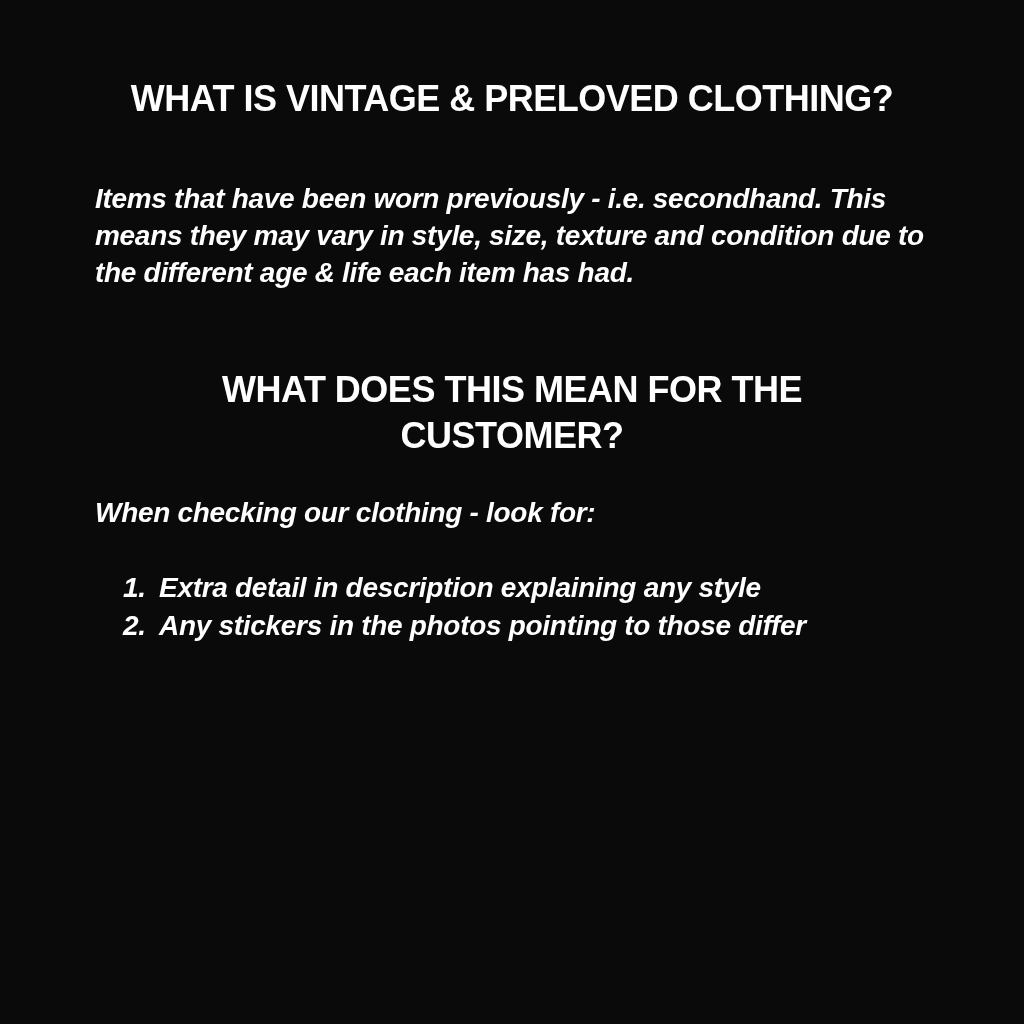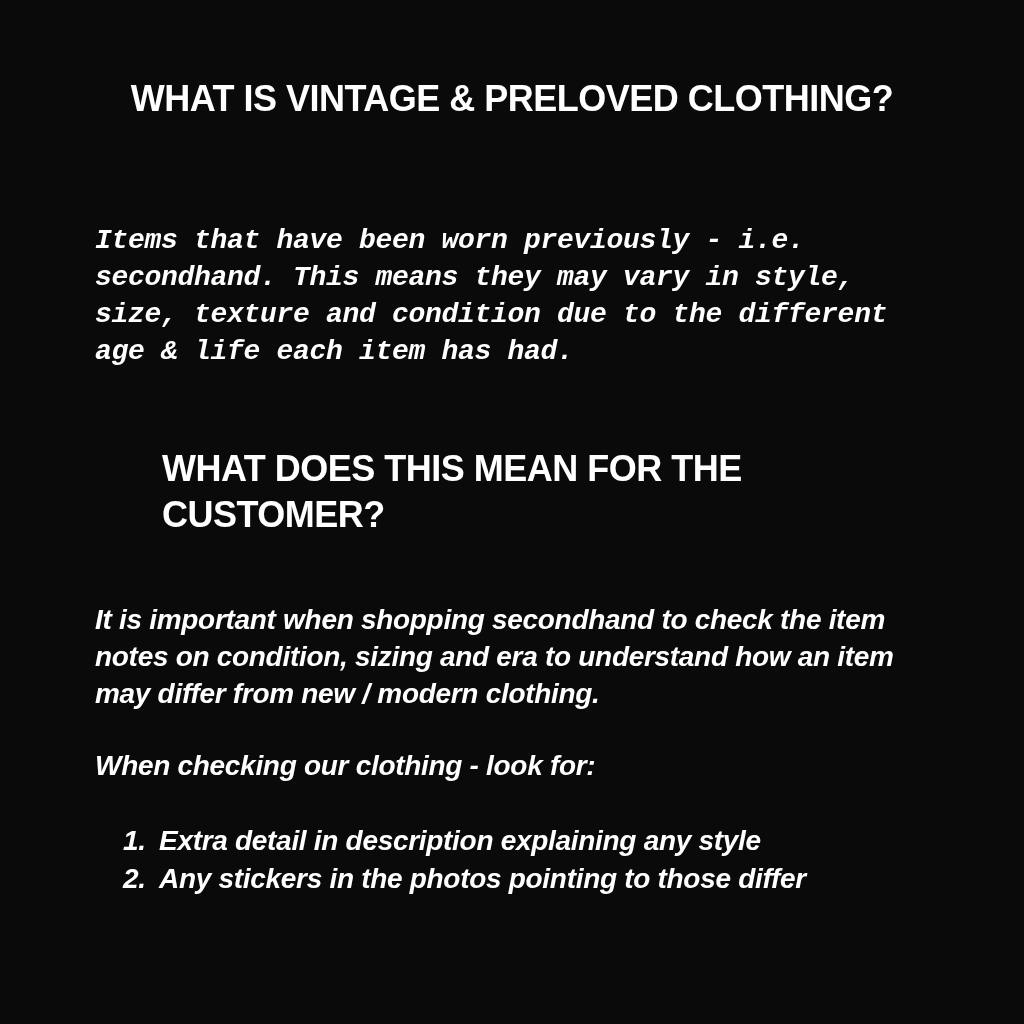--- a/index.html
+++ b/index.html
@@ -43,7 +43,7 @@
     font-style: italic;
     letter-spacing: -0.3px;
   }
-  p.intro    { margin-top: 105px; font-family: Liberation Mono, monospace; }
+  p.intro    { margin-top: 63px; }
   p.customer { margin-top: 63px; }
   p.lead     { margin-top: 35px; }
   .checklist {

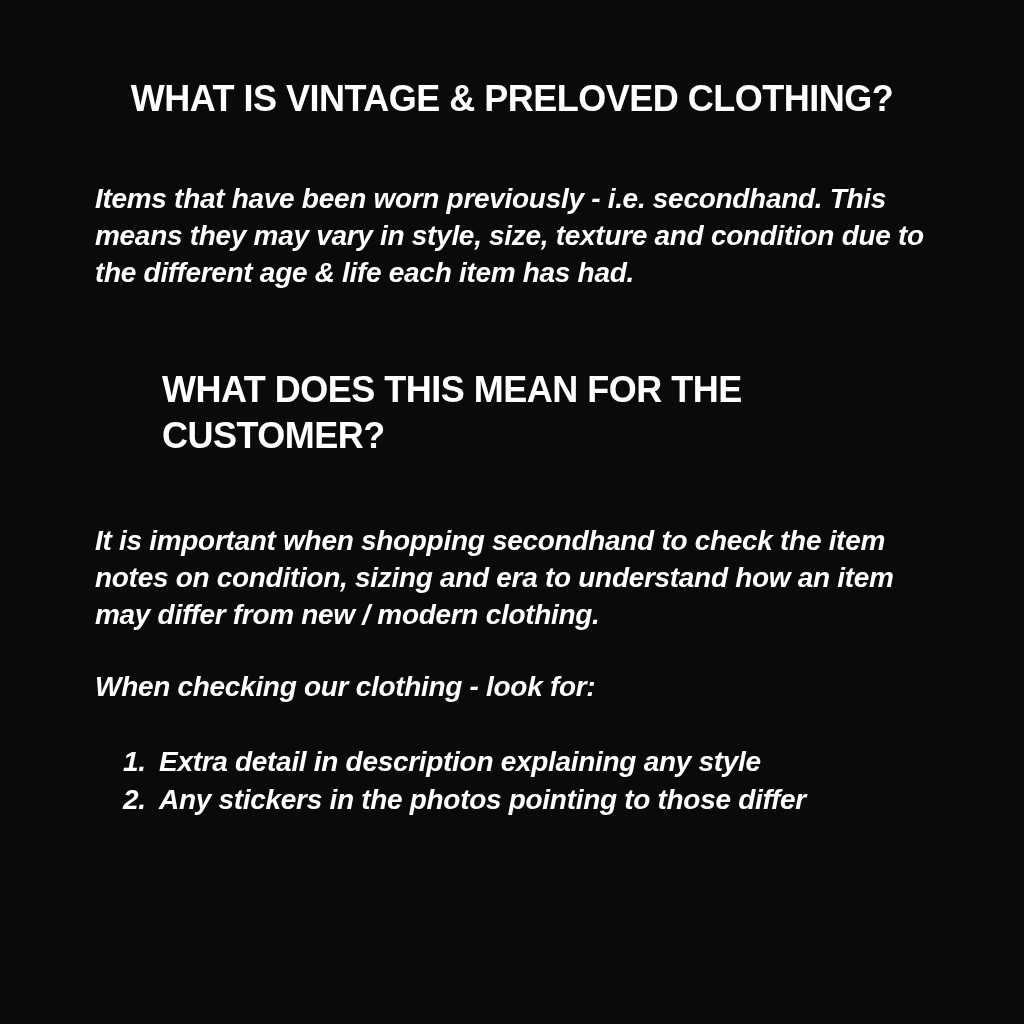--- a/index.html
+++ b/index.html
@@ -28,7 +28,7 @@
   h2.subtitle {
     margin: 76px auto 0 auto;
     max-width: 700px;
-    text-align: left;
+    text-align: center;
     font-size: 36px;
     line-height: 46px;
     font-weight: 800;

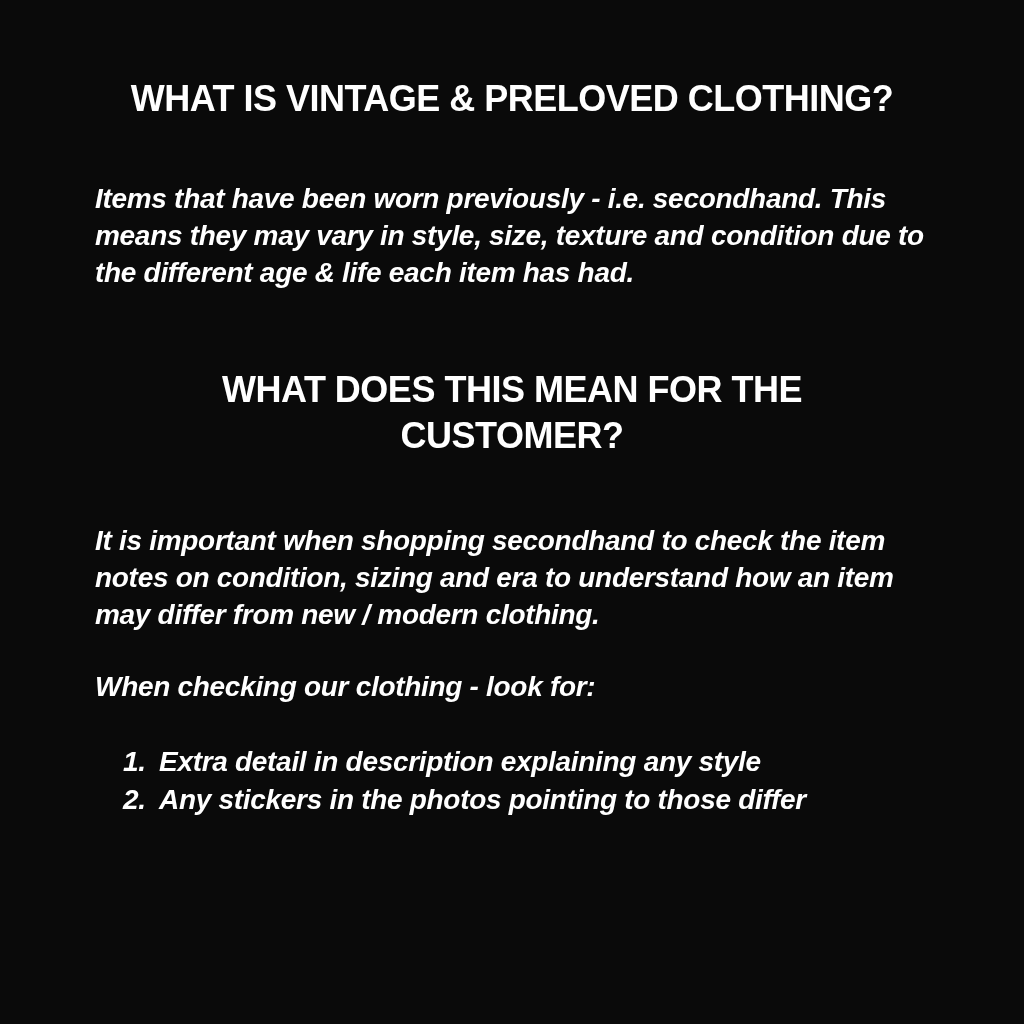--- a/index.html
+++ b/index.html
@@ -99,7 +99,6 @@
 
   <h2 class="subtitle">WHAT DOES THIS MEAN FOR THE CUSTOMER?</h2>
 
-  <p class="body customer">It is important when shopping secondhand to check the item notes on condition, sizing and era to understand how an item may differ from new / modern clothing.</p>
 
   <p class="body lead">When checking our clothing - look for:</p>
 

